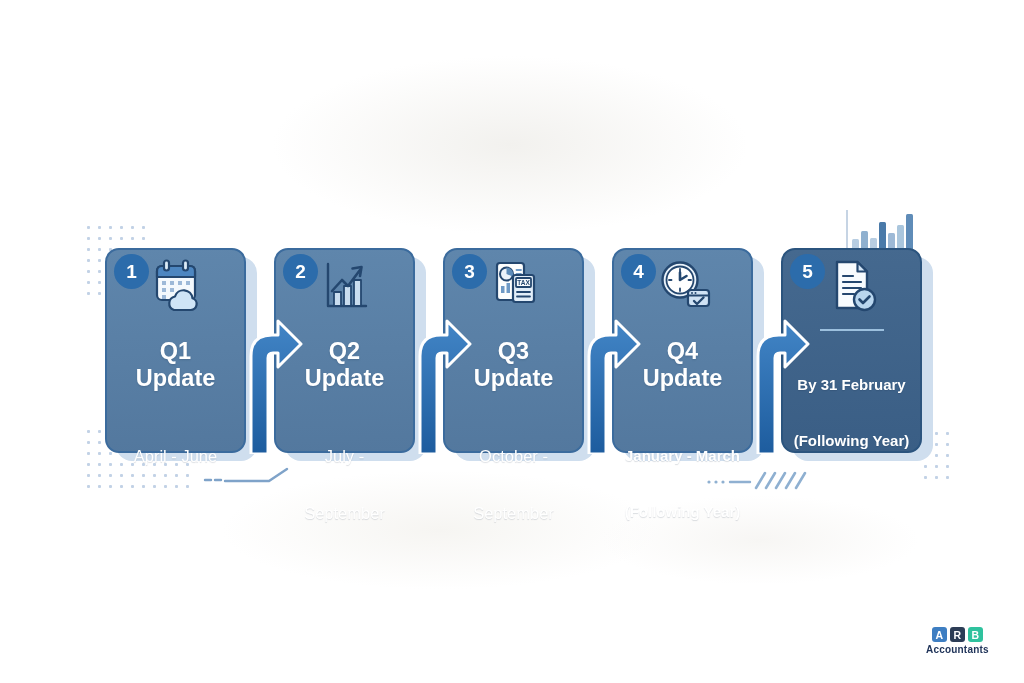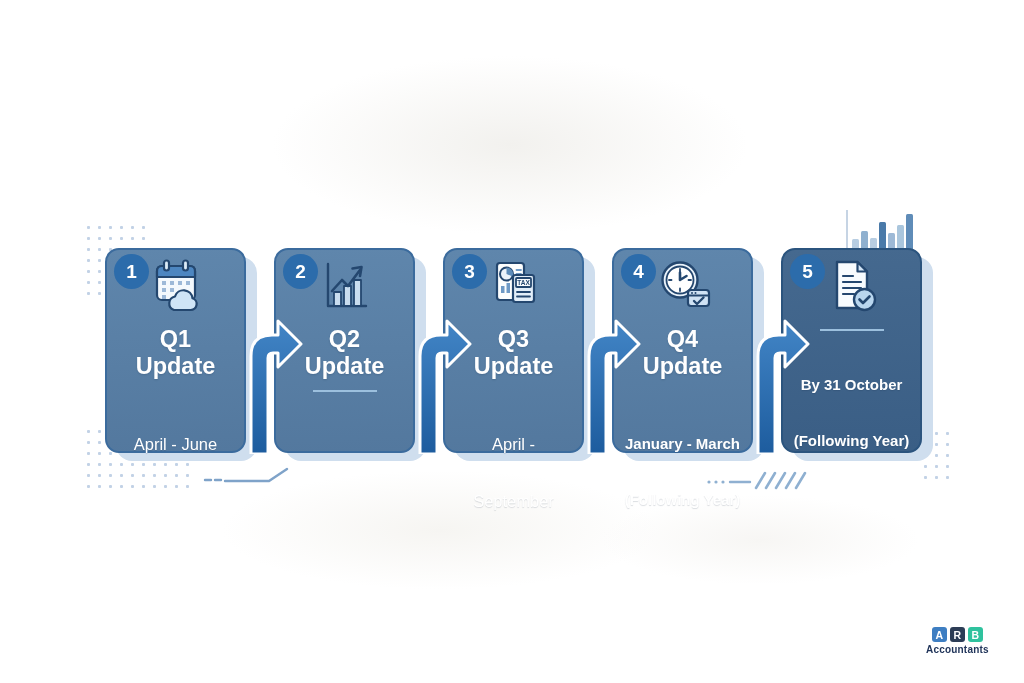--- a/index.html
+++ b/index.html
@@ -35,7 +35,7 @@
          background:#2c6cab;display:flex;align-items:center;justify-content:center;
          font-size:19px;font-weight:bold;color:#fff;}
   .icon{margin-top:5px;width:64px;height:64px;flex:none;}
-  .title{margin-top:7px;font-size:23.5px;font-weight:bold;line-height:27px;
+  .title{margin-top:19px;font-size:23.5px;font-weight:bold;line-height:27px;
          text-shadow:0 1px 2px rgba(15,35,60,.18);white-space:nowrap;}
   .step.tight .title{font-size:22.5px;}
   .title span{display:block;}

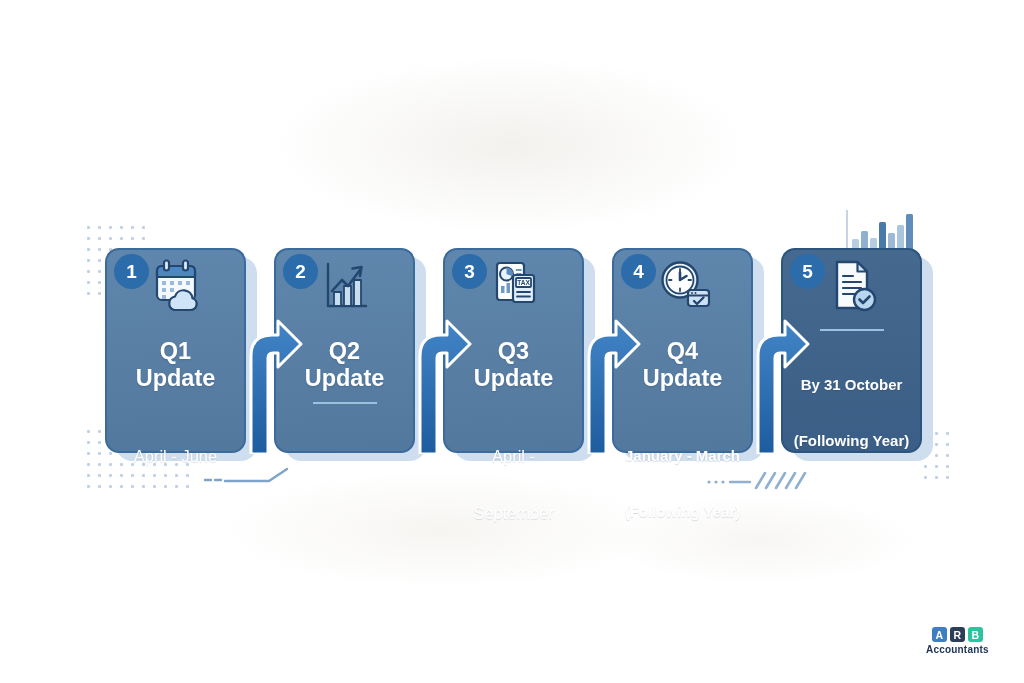--- a/index.html
+++ b/index.html
@@ -333,7 +333,7 @@
       </svg>
       <div class="divider"></div>
       <div class="date">
-        <span>By 31 October</span>
+        <span>By 31 February</span>
         <span>(Following Year)</span>
       </div>
     </div>

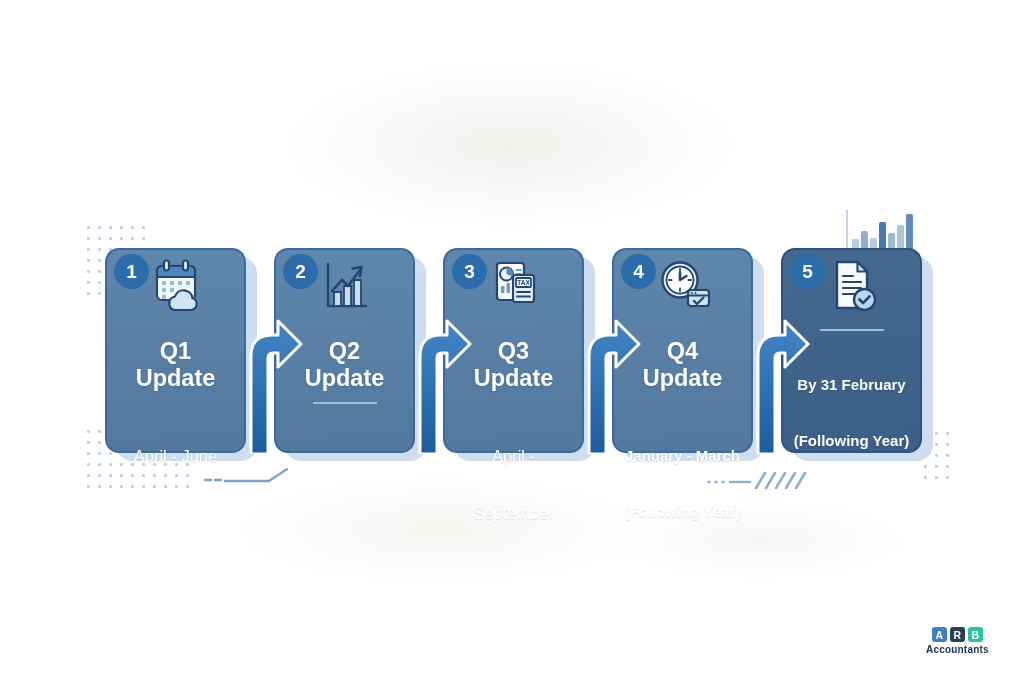--- a/index.html
+++ b/index.html
@@ -253,6 +253,10 @@
         <span>Update</span>
       </div>
       <div class="divider"></div>
+      <div class="date">
+        <span>July -</span>
+        <span>September</span>
+      </div>
     </div>
   </div>
 

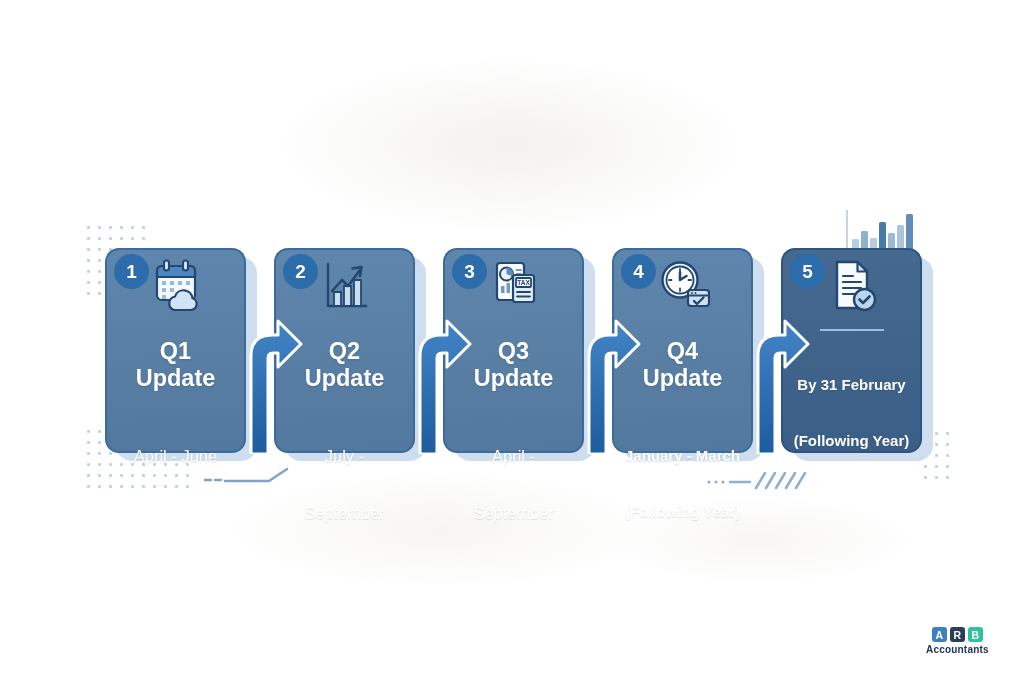--- a/index.html
+++ b/index.html
@@ -287,7 +287,7 @@
       </div>
       <div class="divider"></div>
       <div class="date">
-        <span>April -</span>
+        <span>October -</span>
         <span>September</span>
       </div>
     </div>

